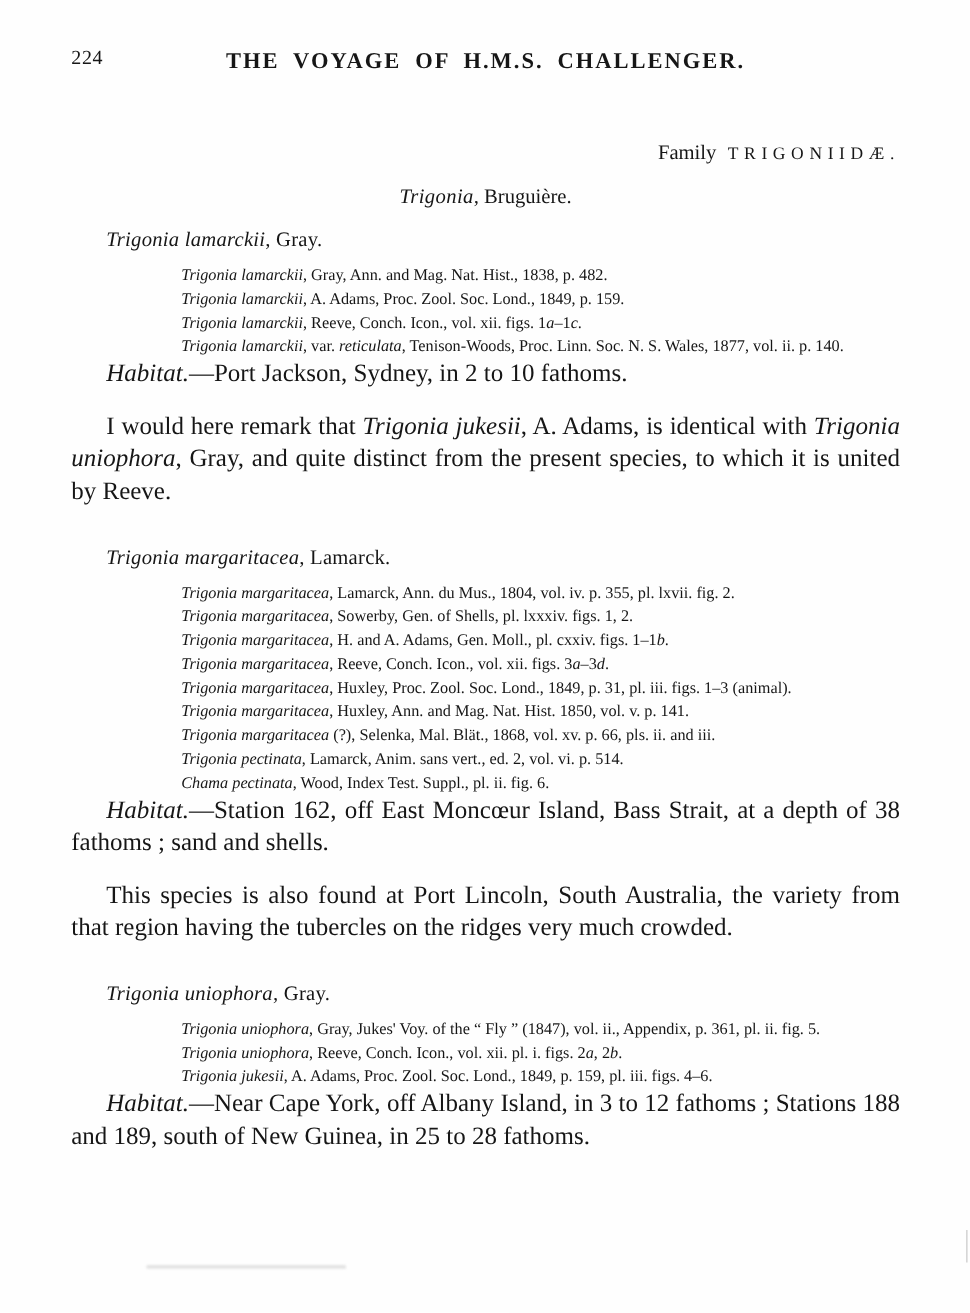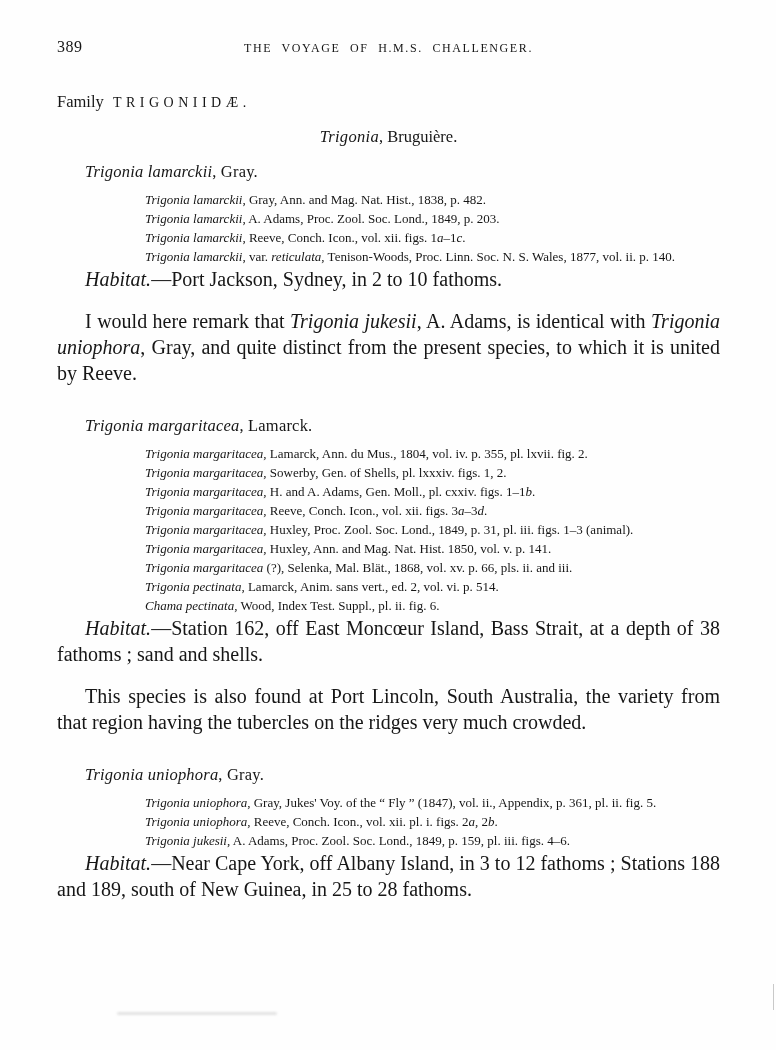--- a/index.html
+++ b/index.html
@@ -108,7 +108,7 @@
 <div class="page">
 
   <header class="running-head">
-    <span class="page-num">389</span>
+    <span class="page-num">224</span>
     <span class="head-title">THE VOYAGE OF H.M.S. CHALLENGER.</span>
   </header>
 

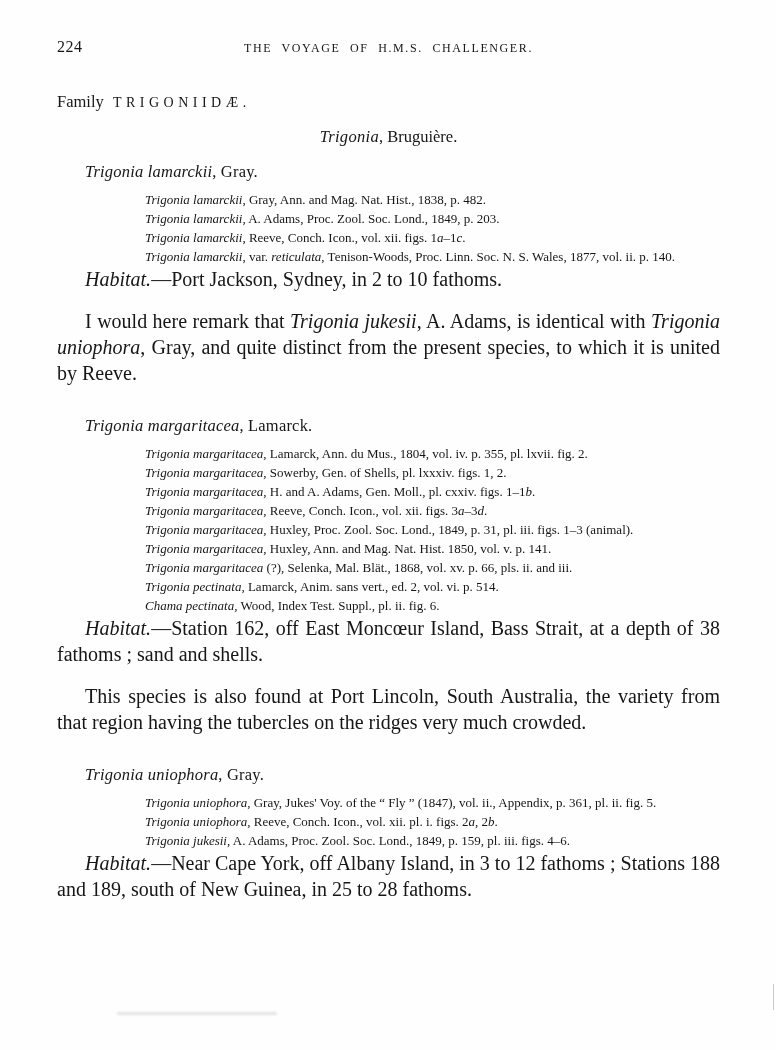--- a/index.html
+++ b/index.html
@@ -32,9 +32,10 @@
     letter-spacing: 0.5px;
   }
   .head-title {
-    font-size: 12px;
+    font-size: 18px;
     letter-spacing: 1.6px;
     word-spacing: 5px;
+    font-weight: bold;
   }
   
   .family-heading {

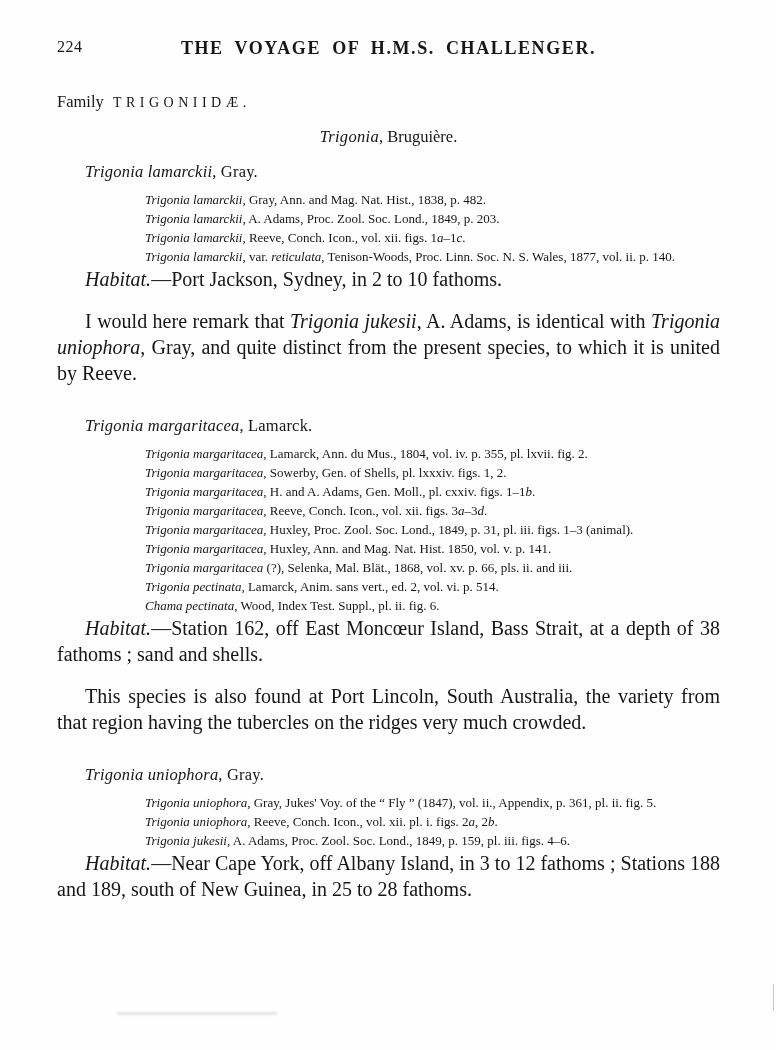--- a/index.html
+++ b/index.html
@@ -39,8 +39,8 @@
   }
   
   .family-heading {
-    text-align: left;
-    margin-top: 32px;
+    text-align: right;
+    margin-top: 52px;
     font-size: 16.5px;
   }
   .spaced-caps {

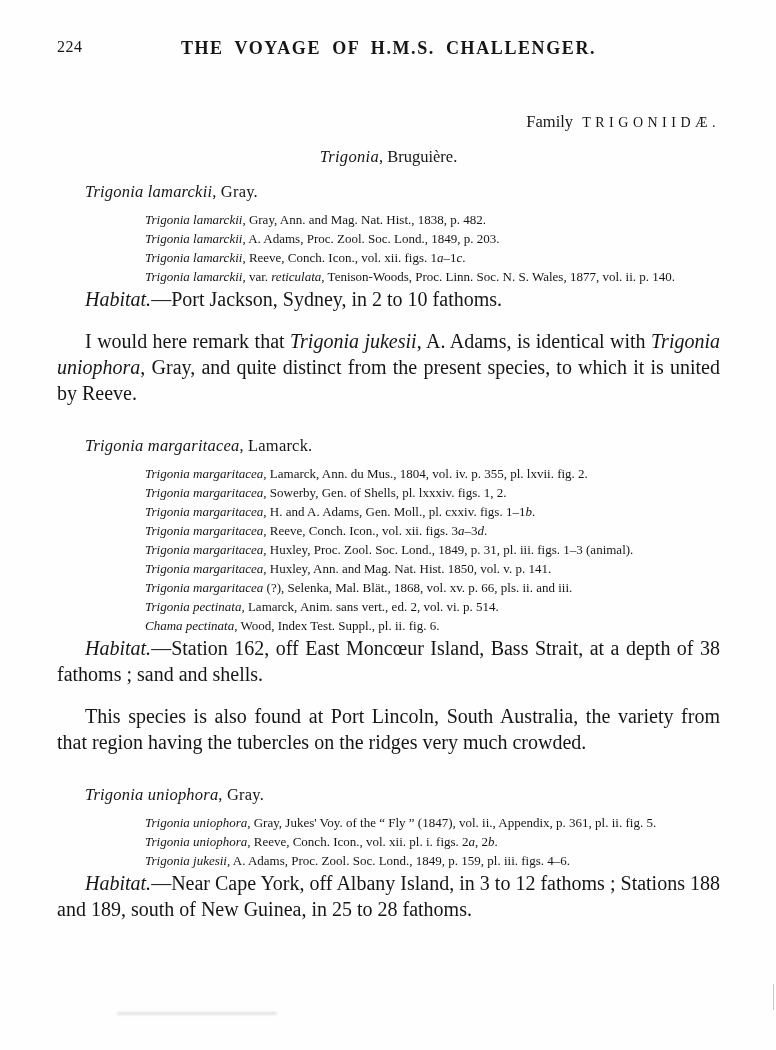--- a/index.html
+++ b/index.html
@@ -127,7 +127,7 @@
     <h3 class="species-heading"><i>Trigonia lamarckii</i><span>, Gray.</span></h3>
     <div class="synonymy">
           <div class="ref"><i>Trigonia lamarckii</i><span>, Gray, Ann. and Mag. Nat. Hist., 1838, p. 482.</span></div>
-          <div class="ref"><i>Trigonia lamarckii</i><span>, A. Adams, Proc. Zool. Soc. Lond., 1849, p. 203.</span></div>
+          <div class="ref"><i>Trigonia lamarckii</i><span>, A. Adams, Proc. Zool. Soc. Lond., 1849, p. 159.</span></div>
           <div class="ref"><i>Trigonia lamarckii</i><span>, Reeve, Conch. Icon., vol. xii. figs. 1</span><i>a</i><span>–1</span><i>c</i><span>.</span></div>
           <div class="ref"><i>Trigonia lamarckii</i><span>, var. </span><i>reticulata</i><span>, Tenison-Woods, Proc. Linn. Soc. N. S. Wales, 1877, vol. ii. p. 140.</span></div>
         </div>

